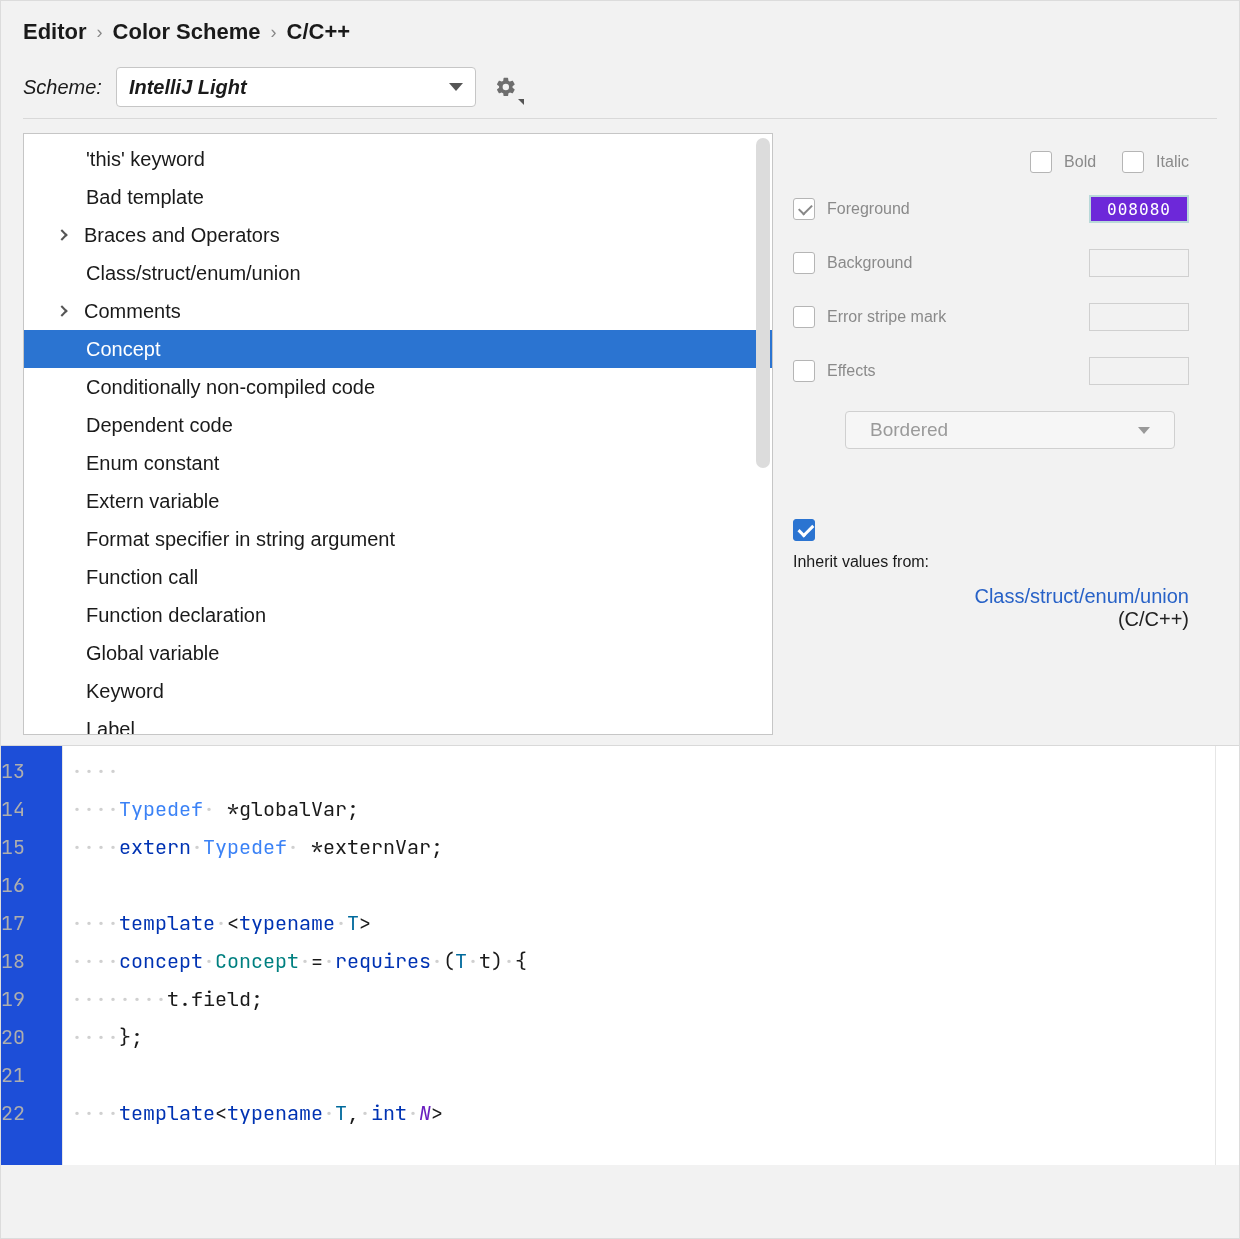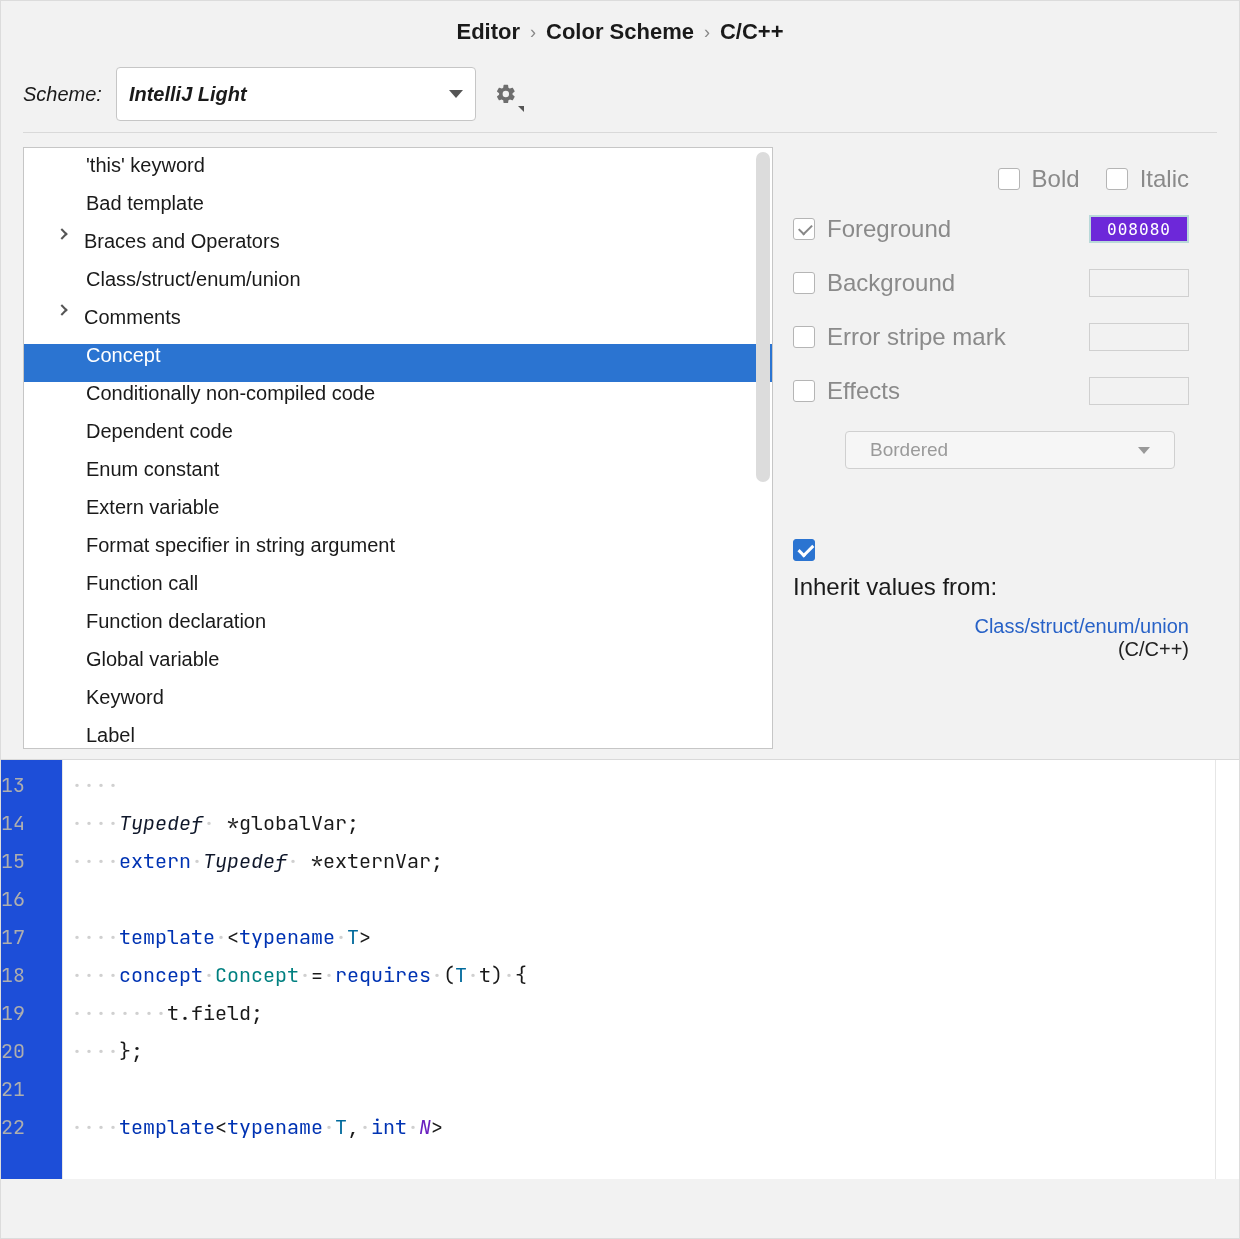--- a/index.html
+++ b/index.html
@@ -20,7 +20,6 @@
   gap: 10px;
   font-size: 22px;
   margin-bottom: 22px;
-  justify-content: center;
 }
 .breadcrumb .crumb { font-weight: 700; }
 .breadcrumb .sep { color: #888; font-size: 18px; }

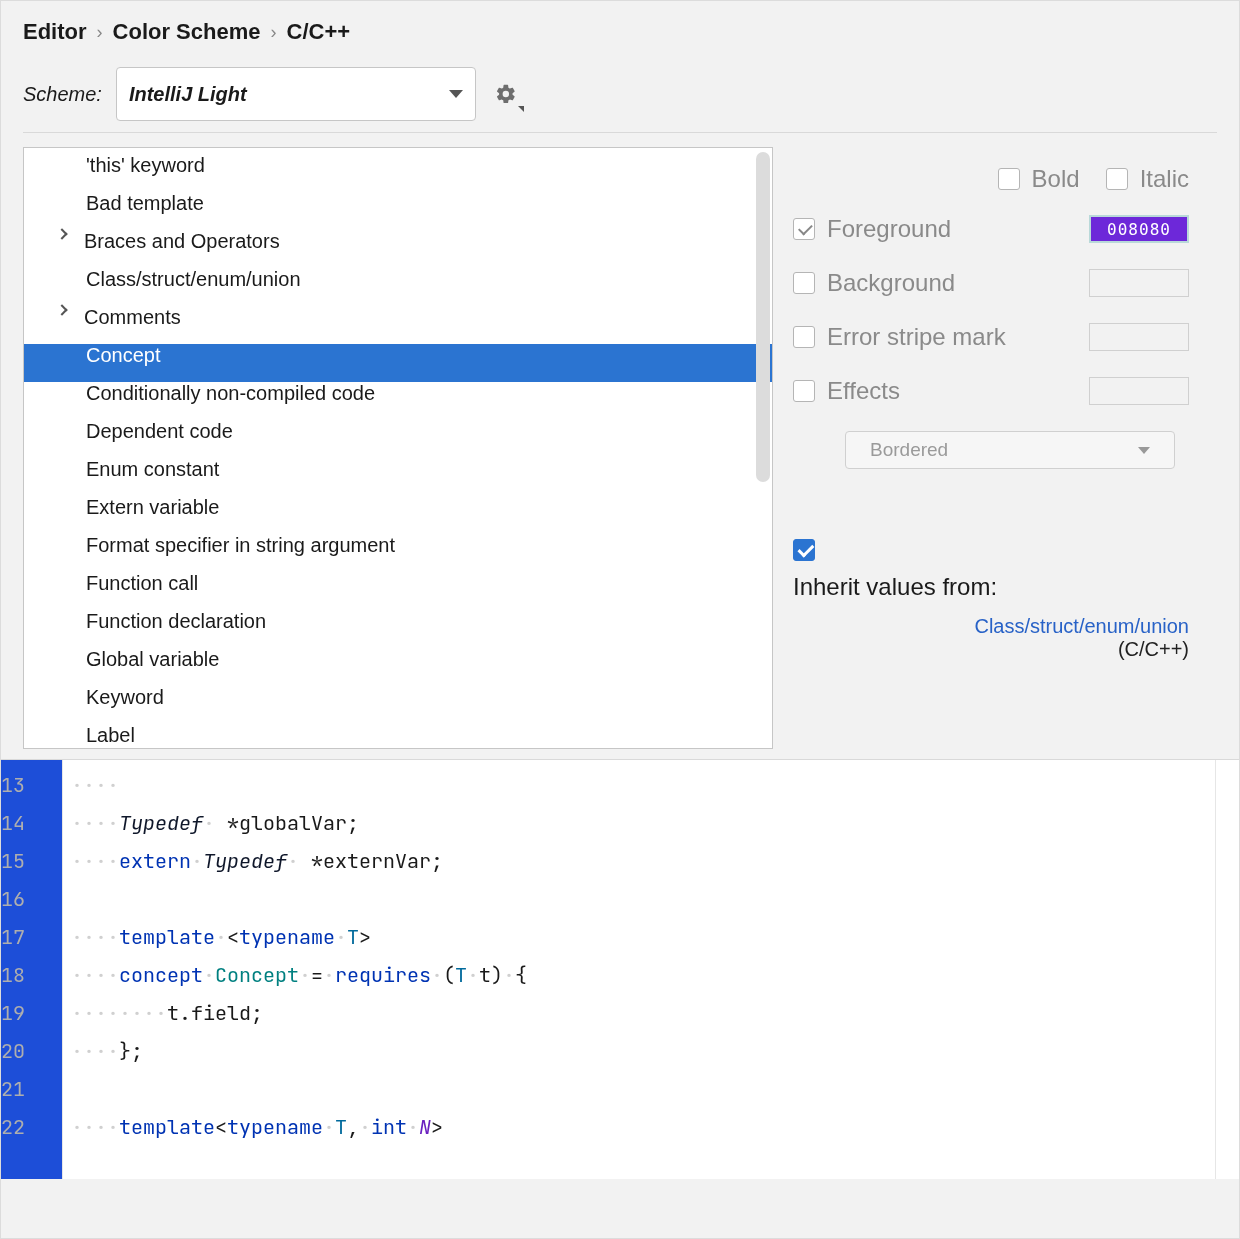--- a/index.html
+++ b/index.html
@@ -38,7 +38,7 @@
   align-items: center;
   justify-content: space-between;
   width: 360px;
-  height: 54px;
+  height: 40px;
   background: #fff;
   border: 1px solid #c6c6c6;
   border-radius: 4px;

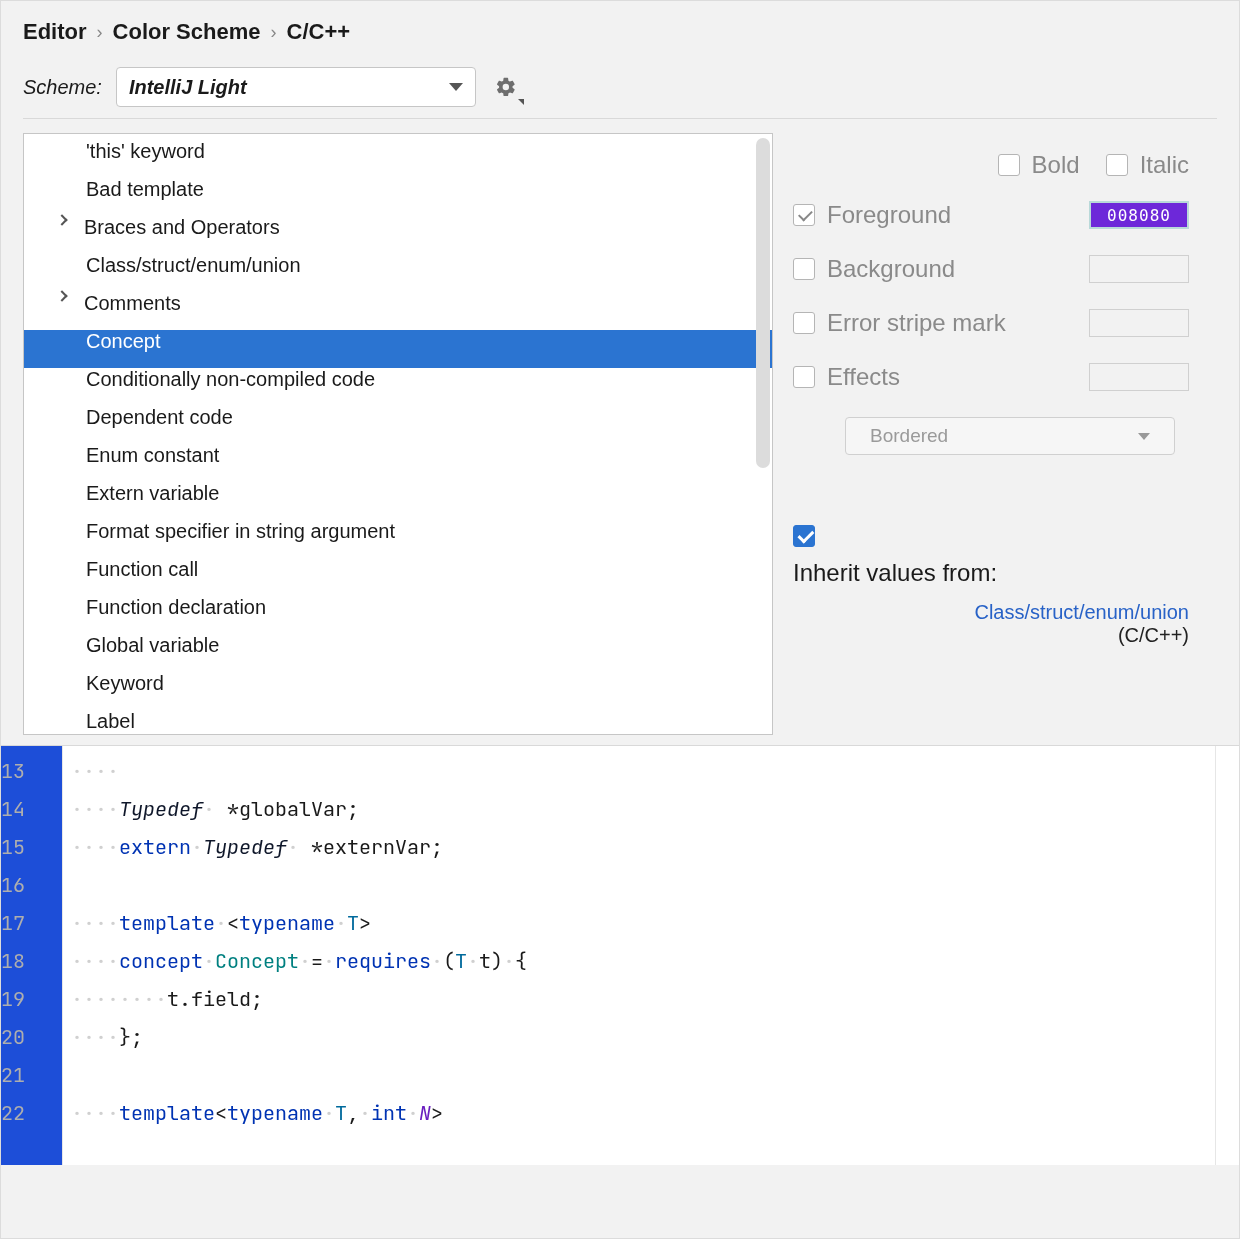--- a/index.html
+++ b/index.html
@@ -66,6 +66,7 @@
 .tree-inner { padding: 6px 0; }
 .tree-item {
   display: flex;
+  align-items: center;
   height: 38px;
   padding-left: 62px;
   font-size: 20px;

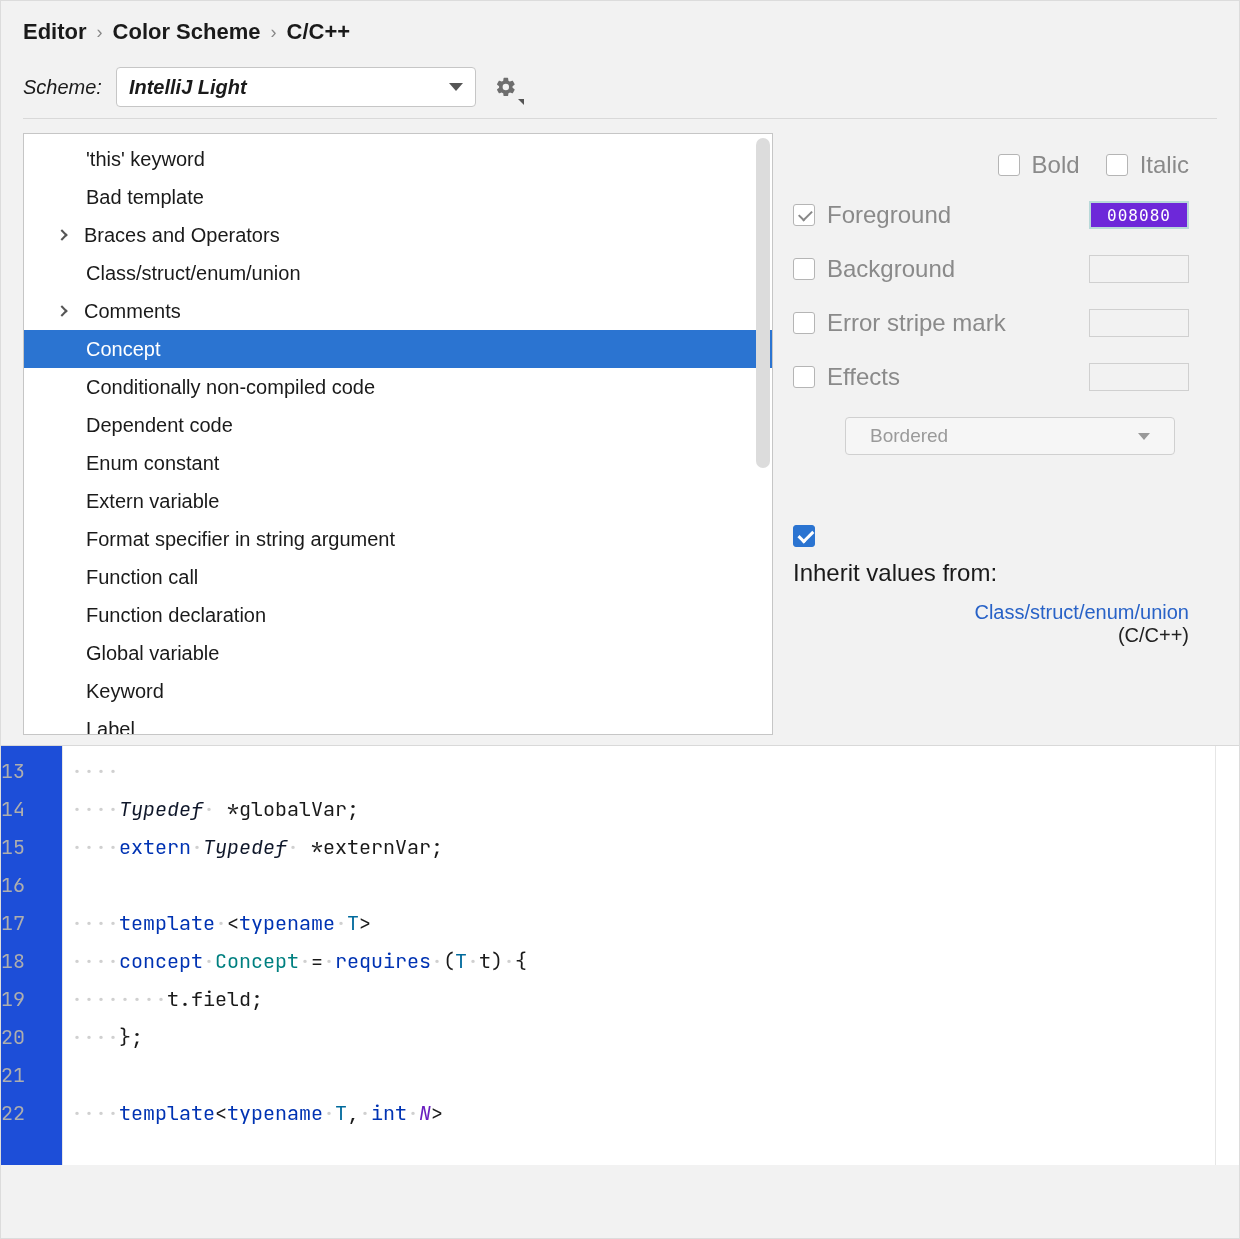--- a/index.html
+++ b/index.html
@@ -118,7 +118,7 @@
   border-right:3px solid #fff; border-bottom:3px solid #fff;
   transform: rotate(45deg) translateY(-2px);
 }
-.opt-label { font-size: 24px; color:#8a8a8a; }
+.opt-label { font-size: 16px; color:#8a8a8a; }
 .opt-label.enabled { color:#1a1a1a; }
 .opt-line{
   display:flex; align-items:center; justify-content:space-between;

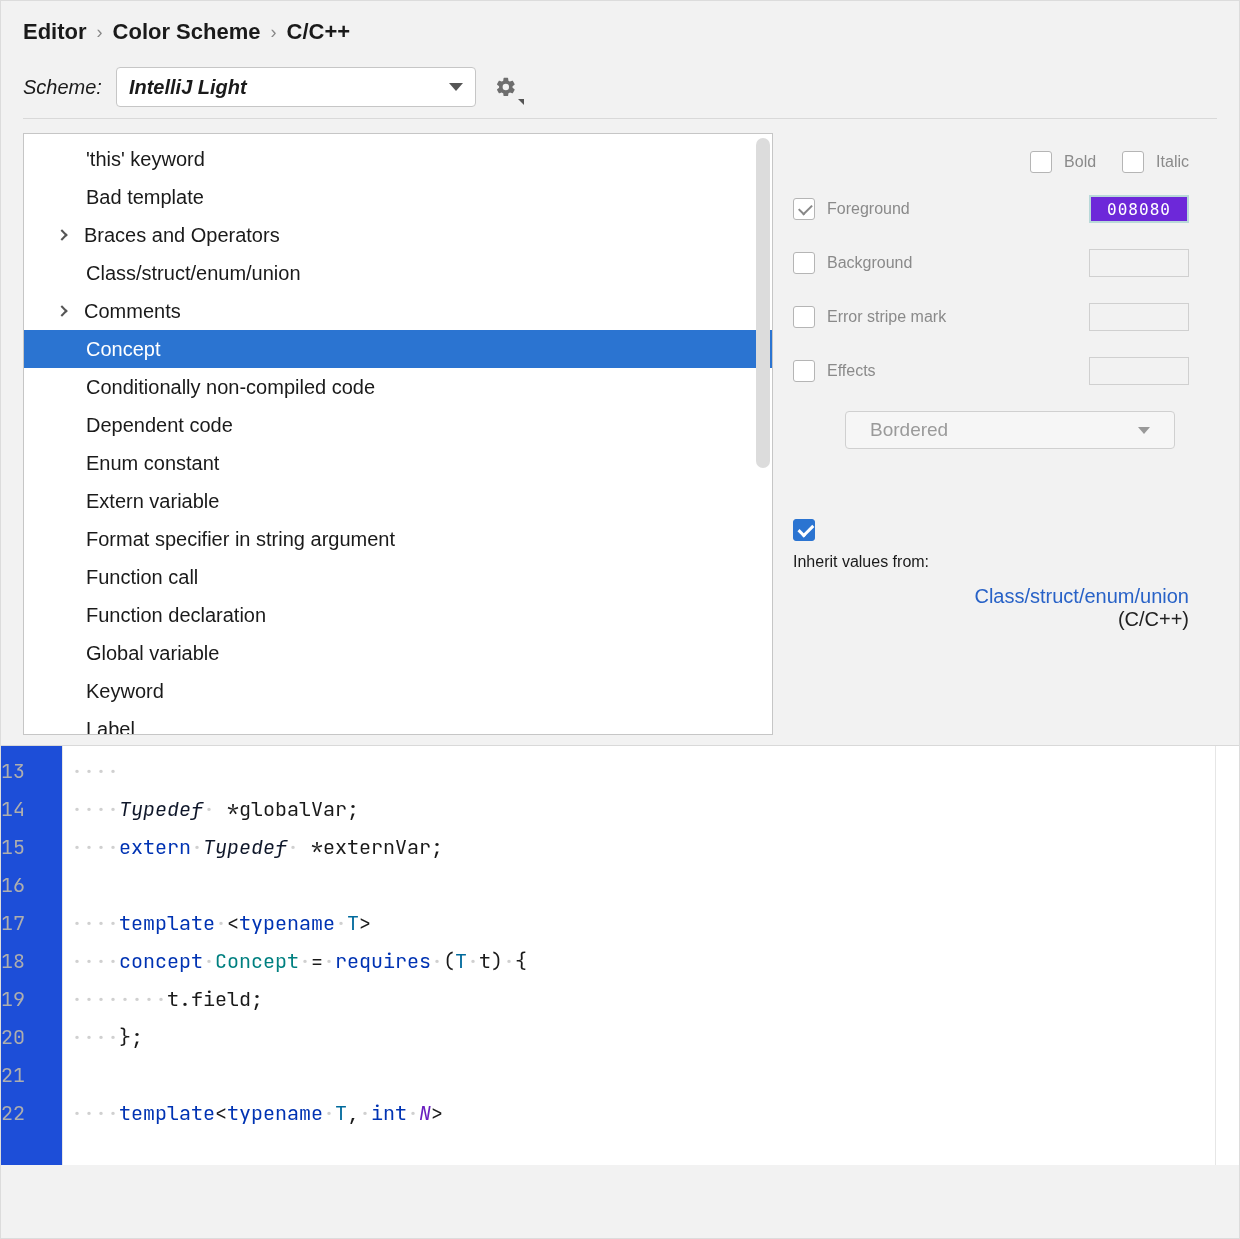--- a/index.html
+++ b/index.html
@@ -189,7 +189,7 @@
 .ws{ color:#d0d0d0; }
 .kw{ color:#0033b3; }
 .tn{ color:#006a9c; }
-.typedef{ color:#0f172a;font-style:italic; }
+.typedef{ color:#3b82f6; }
 .concept-name{ color:#008080; }
 .param-it{ color:#6a1fbf; font-style:italic; }
 </style>

